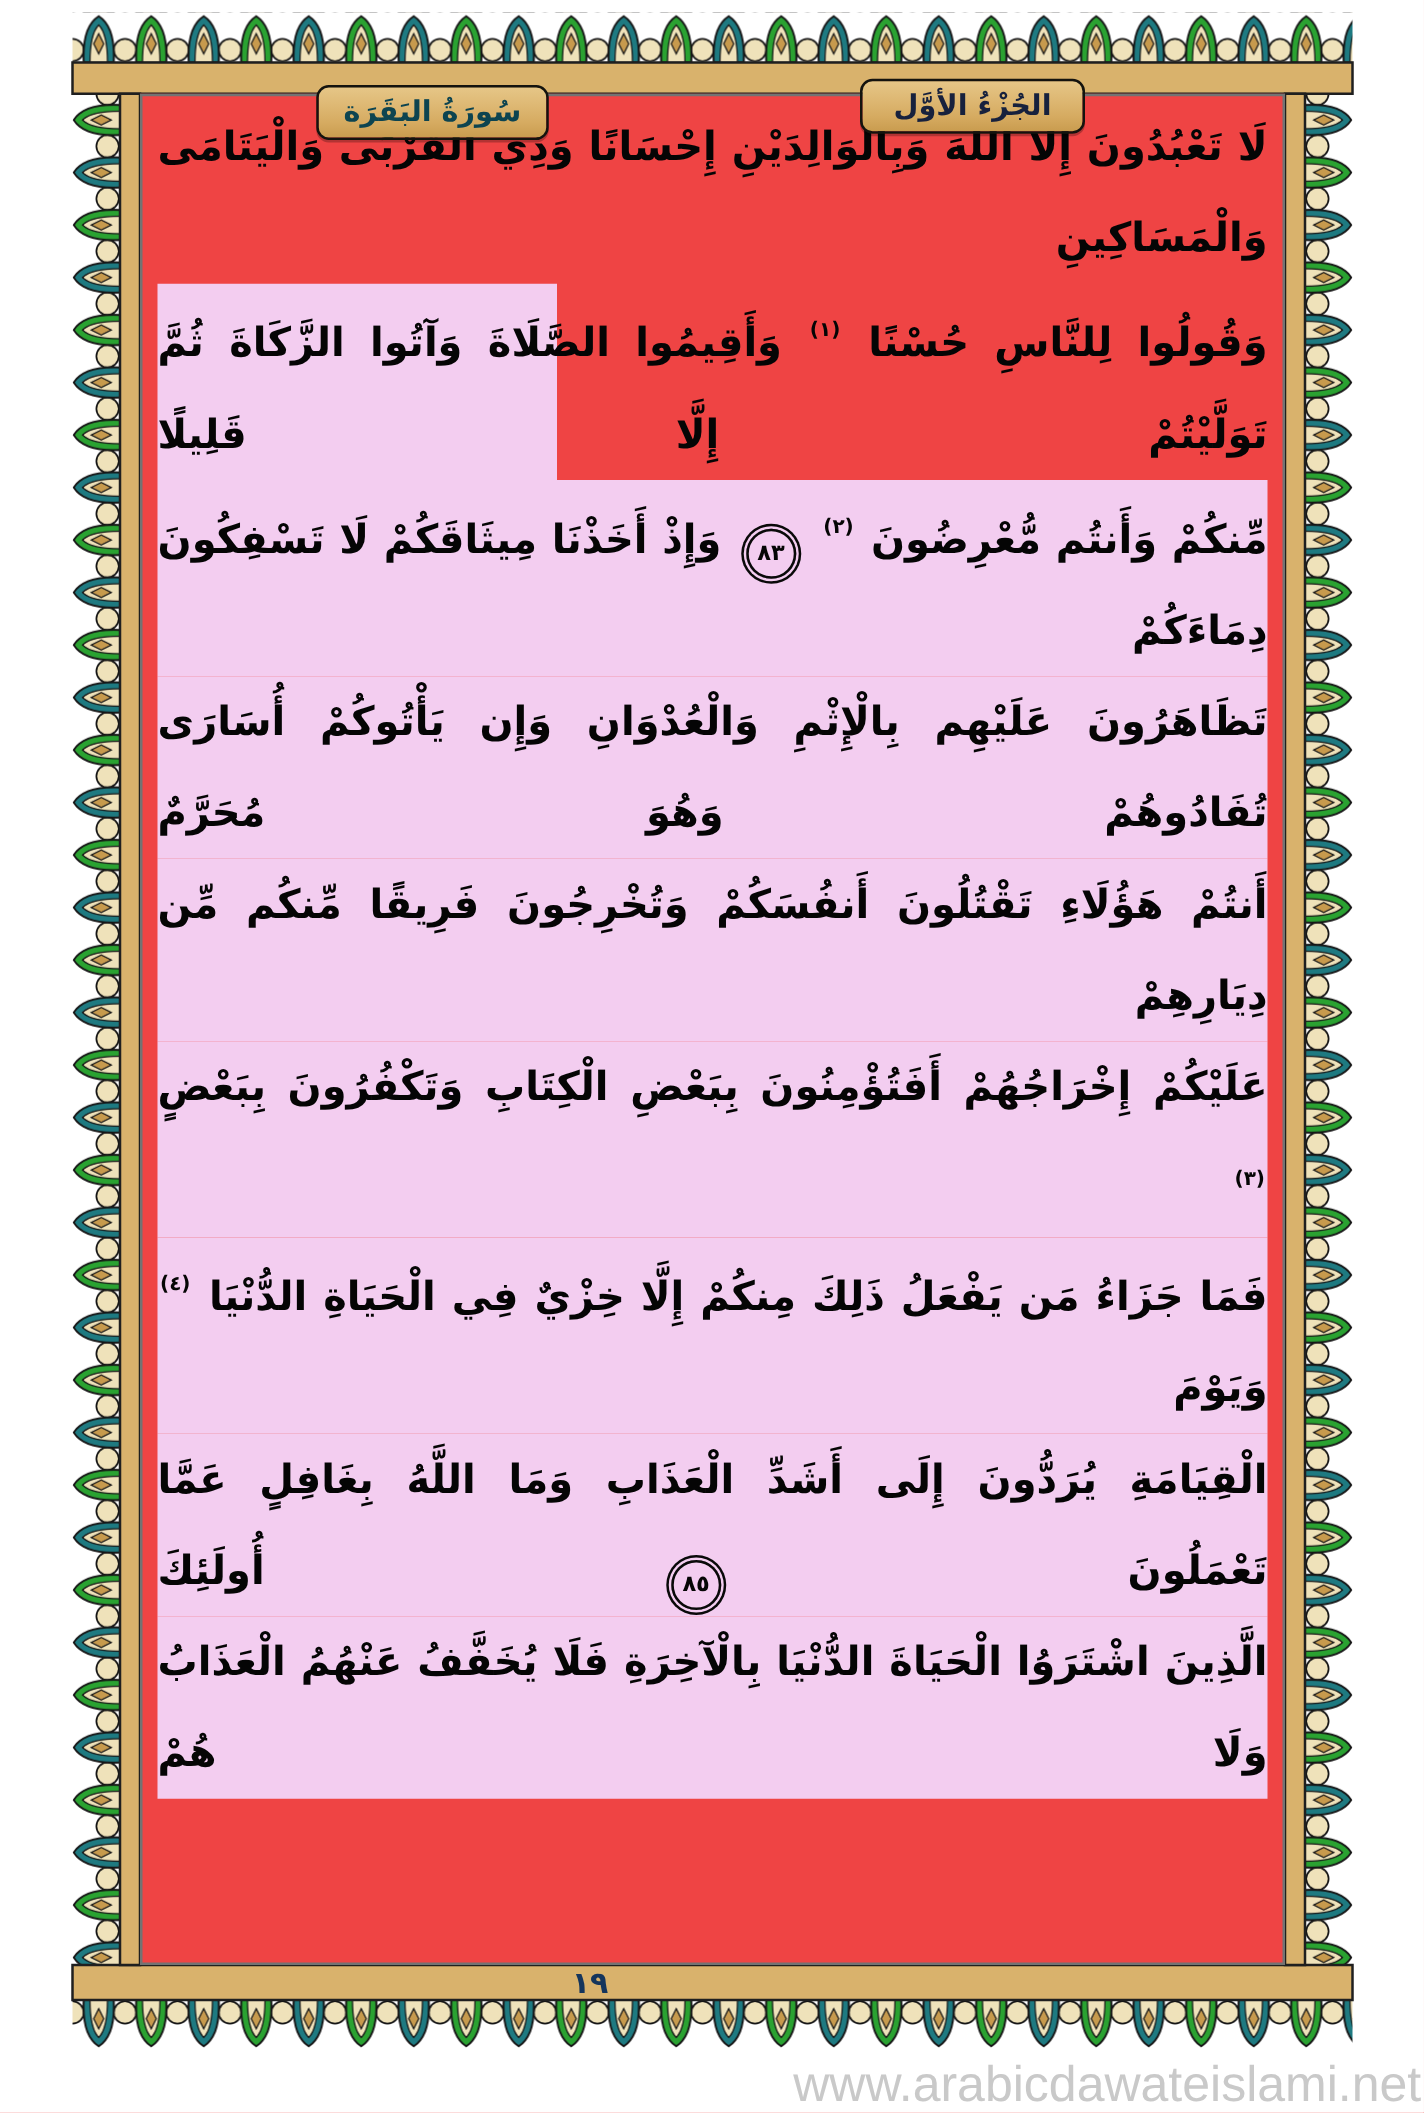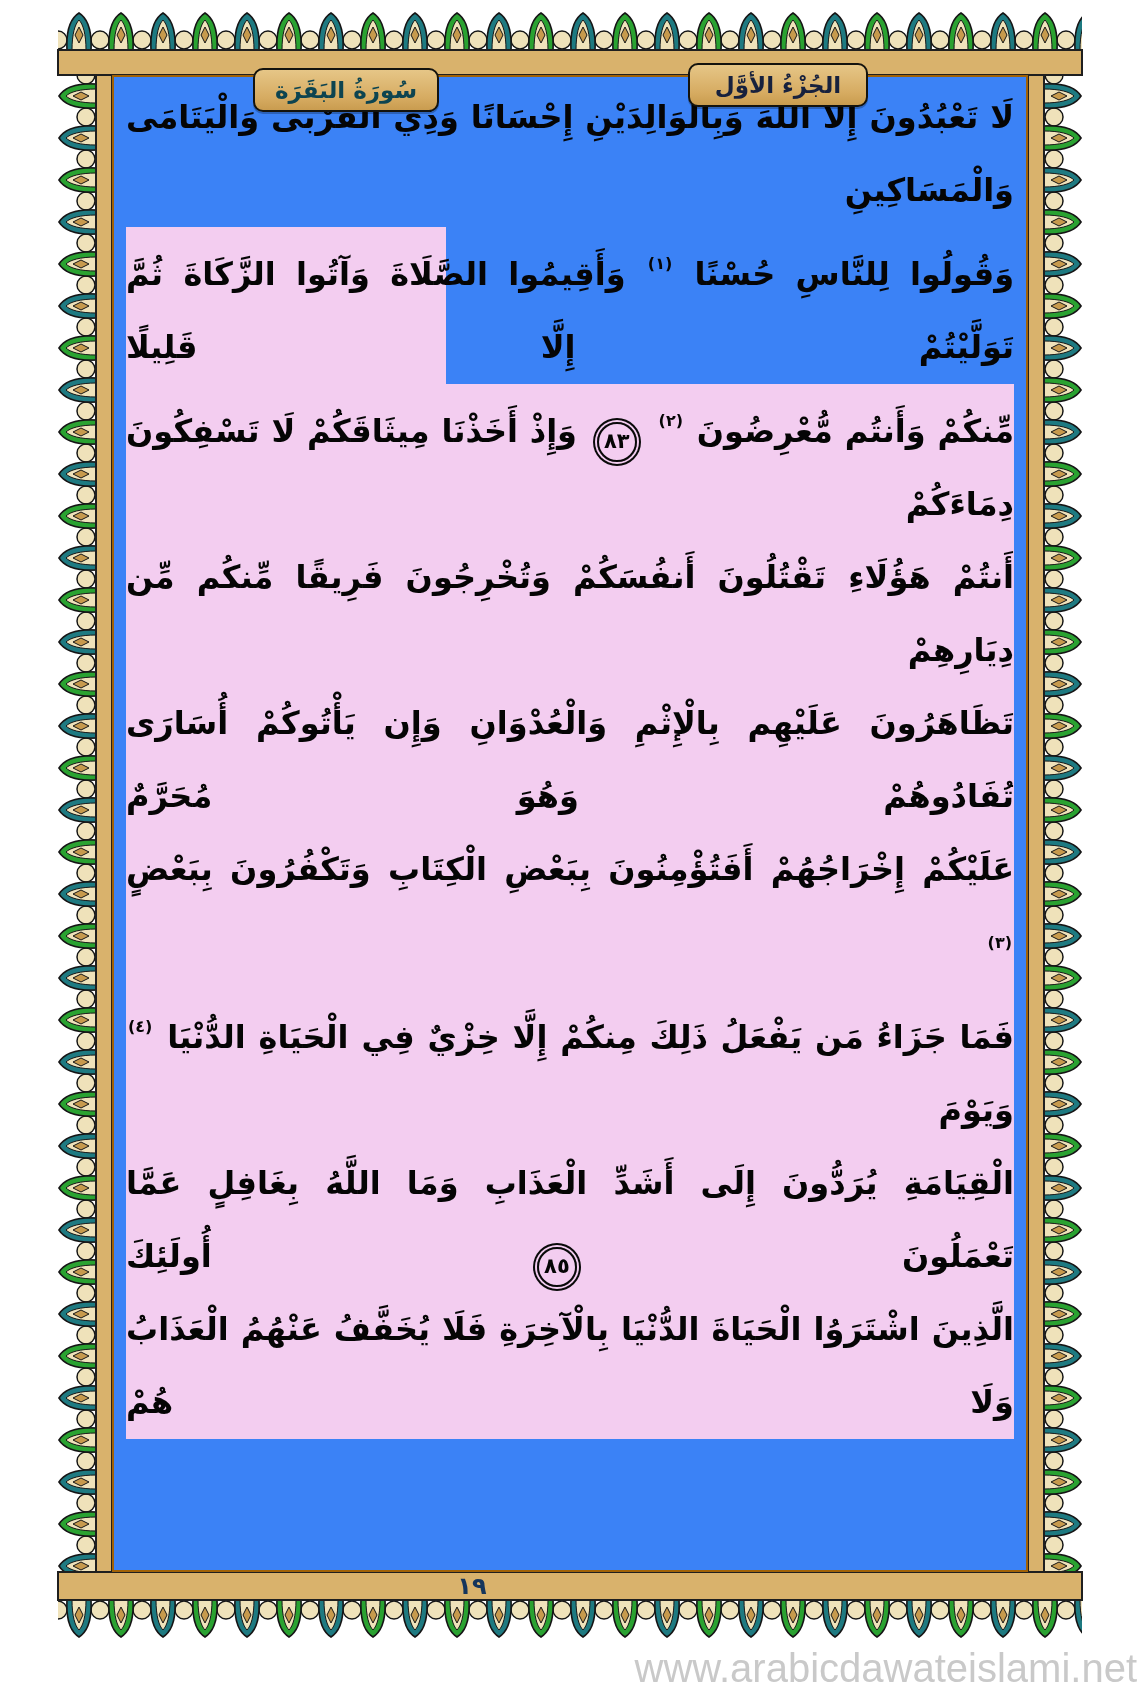--- a/index.html
+++ b/index.html
@@ -20,7 +20,7 @@
 
   
   #content{position:absolute;left:112px;top:75px;width:916px;height:1497px;z-index:2;
-           background:#3b82f6;border:2px solid #a16207;box-sizing:border-box;
+           background:#ef4444;border:2px solid #737373;box-sizing:border-box;
            direction:rtl;overflow:hidden;}
 
   

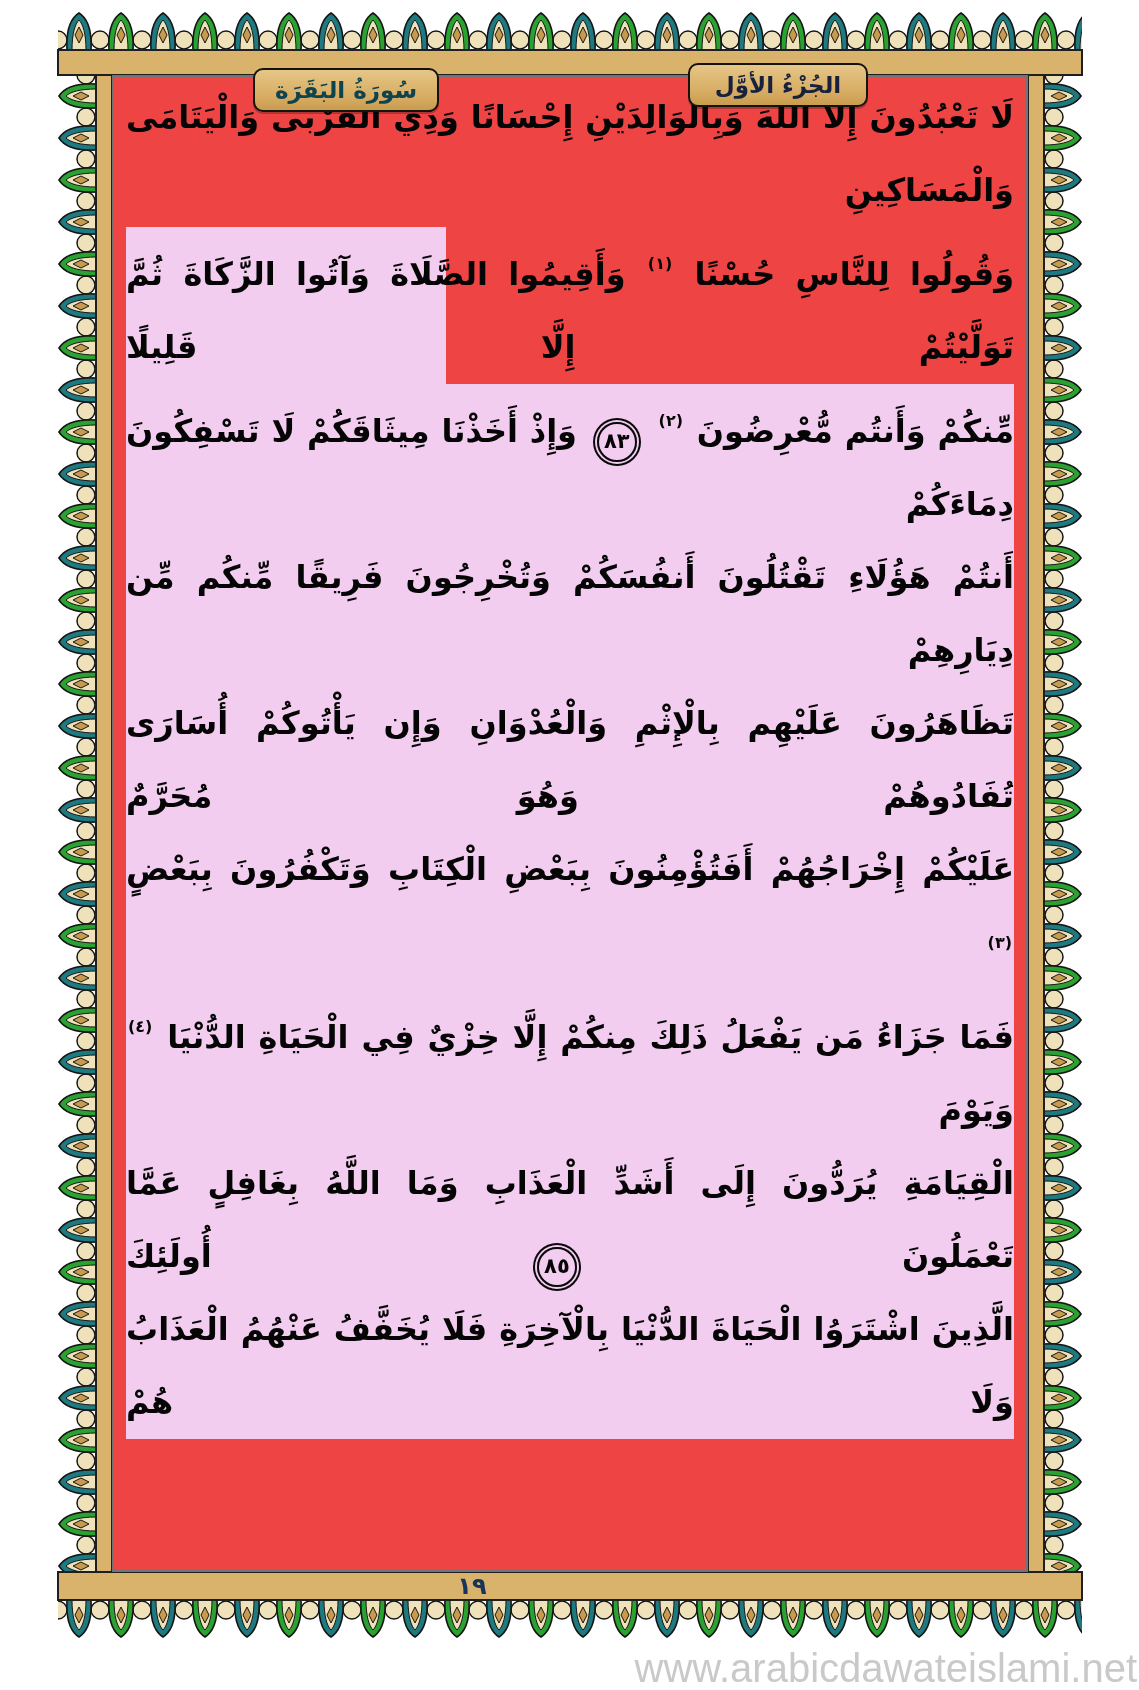--- a/index.html
+++ b/index.html
@@ -33,7 +33,7 @@
   .qline .ayah{display:inline-flex;align-items:center;justify-content:center;
          width:36px;height:36px;border:2px solid #090909;border-radius:50%;
          box-shadow:0 0 0 2px #f3cdf0,0 0 0 4px #090909;
-         font-size:21px;line-height:1;vertical-align:-6px;margin:0 8px;}
+         font-size:18px;line-height:1;vertical-align:-6px;margin:0 8px;}
 
   
   #page-number{position:absolute;left:58px;top:1571px;width:828px;height:30px;z-index:4;

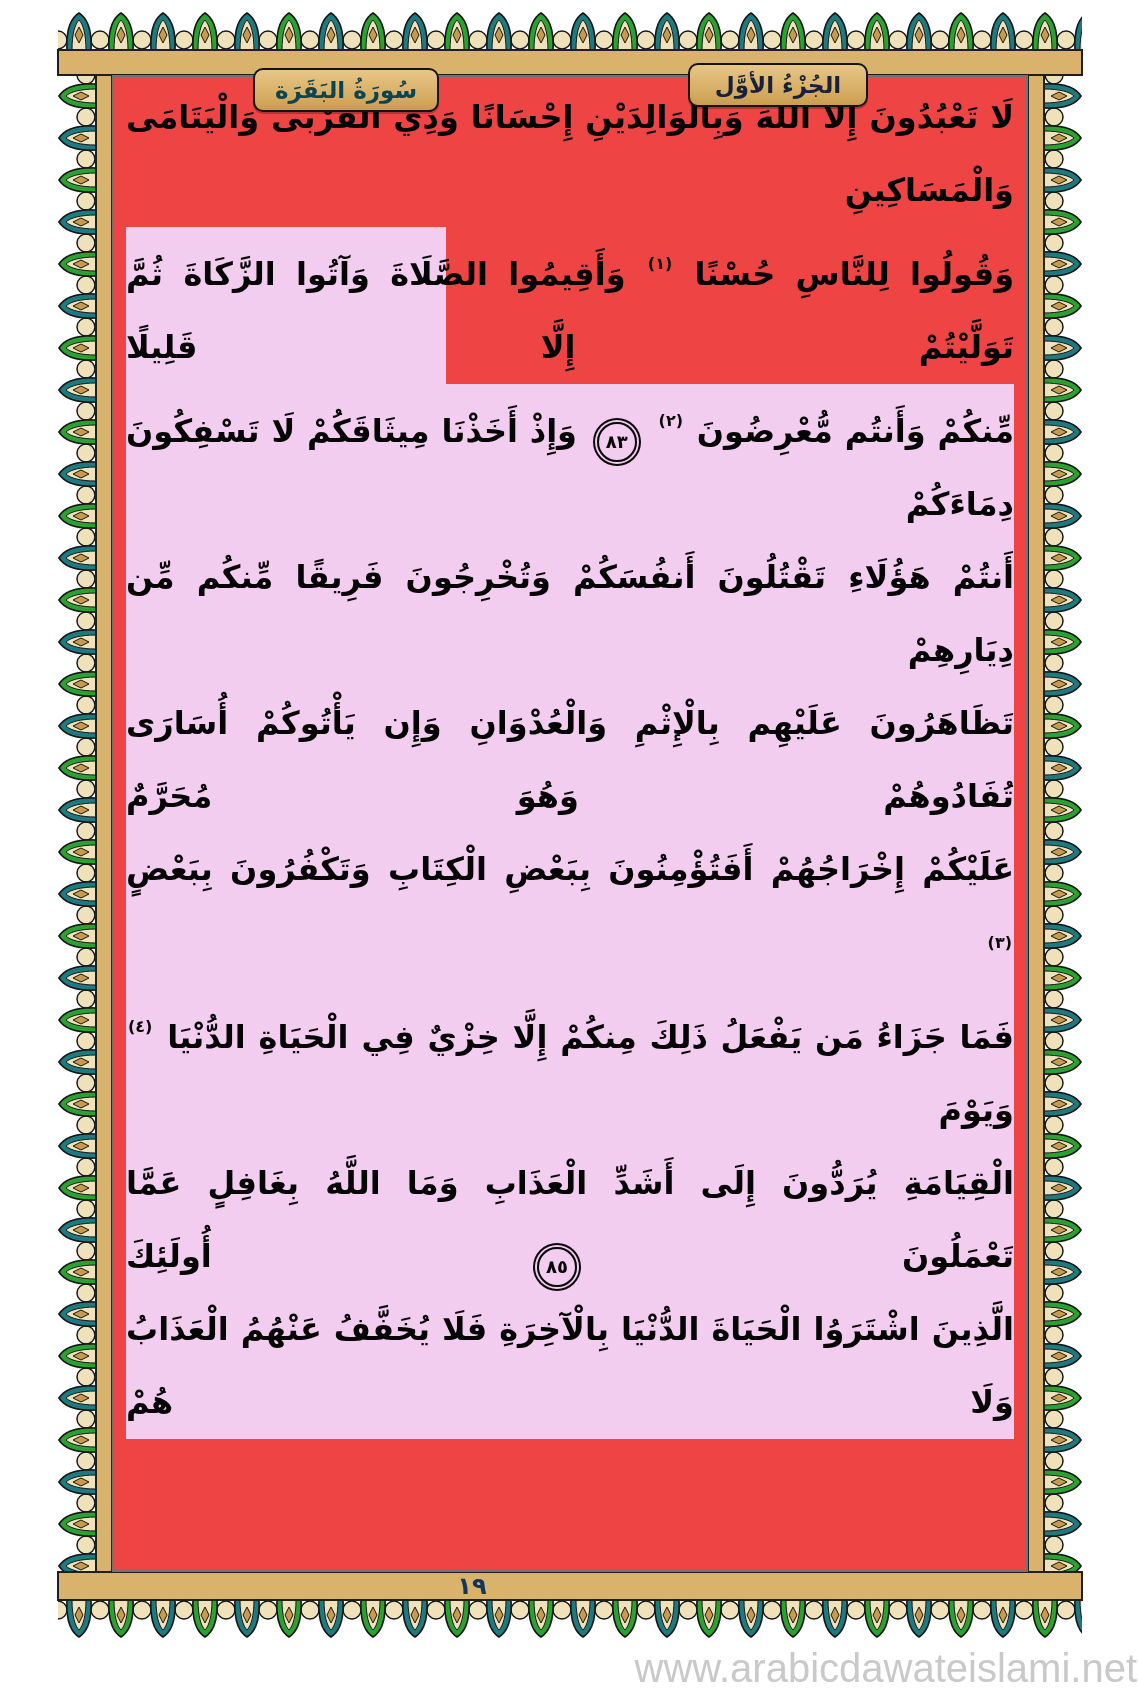--- a/index.html
+++ b/index.html
@@ -96,8 +96,8 @@
         <div class="qline cream"><span class="text">لَا تَعْبُدُونَ إِلَّا اللَّهَ وَبِالْوَالِدَيْنِ إِحْسَانًا وَذِي الْقُرْبَى وَالْيَتَامَى وَالْمَسَاكِينِ</span> </div>
         <div class="qline split"><span class="text">وَقُولُوا لِلنَّاسِ حُسْنًا</span> <span class="footnote">(١)</span> <span class="text">وَأَقِيمُوا الصَّلَاةَ وَآتُوا الزَّكَاةَ ثُمَّ تَوَلَّيْتُمْ إِلَّا قَلِيلًا</span> </div>
         <div class="qline pink"><span class="text">مِّنكُمْ وَأَنتُم مُّعْرِضُونَ</span> <span class="footnote">(٢)</span> <span class="ayah">٨٣</span> <span class="text">وَإِذْ أَخَذْنَا مِيثَاقَكُمْ لَا تَسْفِكُونَ دِمَاءَكُمْ</span> </div>
+        <div class="qline pink"><span class="text">تَظَاهَرُونَ عَلَيْهِم بِالْإِثْمِ وَالْعُدْوَانِ وَإِن يَأْتُوكُمْ أُسَارَى تُفَادُوهُمْ وَهُوَ مُحَرَّمٌ</span> </div>
         <div class="qline pink"><span class="text">أَنتُمْ هَؤُلَاءِ تَقْتُلُونَ أَنفُسَكُمْ وَتُخْرِجُونَ فَرِيقًا مِّنكُم مِّن دِيَارِهِمْ</span> </div>
-        <div class="qline pink"><span class="text">تَظَاهَرُونَ عَلَيْهِم بِالْإِثْمِ وَالْعُدْوَانِ وَإِن يَأْتُوكُمْ أُسَارَى تُفَادُوهُمْ وَهُوَ مُحَرَّمٌ</span> </div>
         <div class="qline pink"><span class="text">عَلَيْكُمْ إِخْرَاجُهُمْ أَفَتُؤْمِنُونَ بِبَعْضِ الْكِتَابِ وَتَكْفُرُونَ بِبَعْضٍ</span> <span class="footnote">(٣)</span> </div>
         <div class="qline pink"><span class="text">فَمَا جَزَاءُ مَن يَفْعَلُ ذَلِكَ مِنكُمْ إِلَّا خِزْيٌ فِي الْحَيَاةِ الدُّنْيَا</span> <span class="footnote">(٤)</span> <span class="text">وَيَوْمَ</span> </div>
         <div class="qline pink"><span class="text">الْقِيَامَةِ يُرَدُّونَ إِلَى أَشَدِّ الْعَذَابِ وَمَا اللَّهُ بِغَافِلٍ عَمَّا تَعْمَلُونَ</span> <span class="ayah">٨٥</span> <span class="text">أُولَئِكَ</span> </div>

